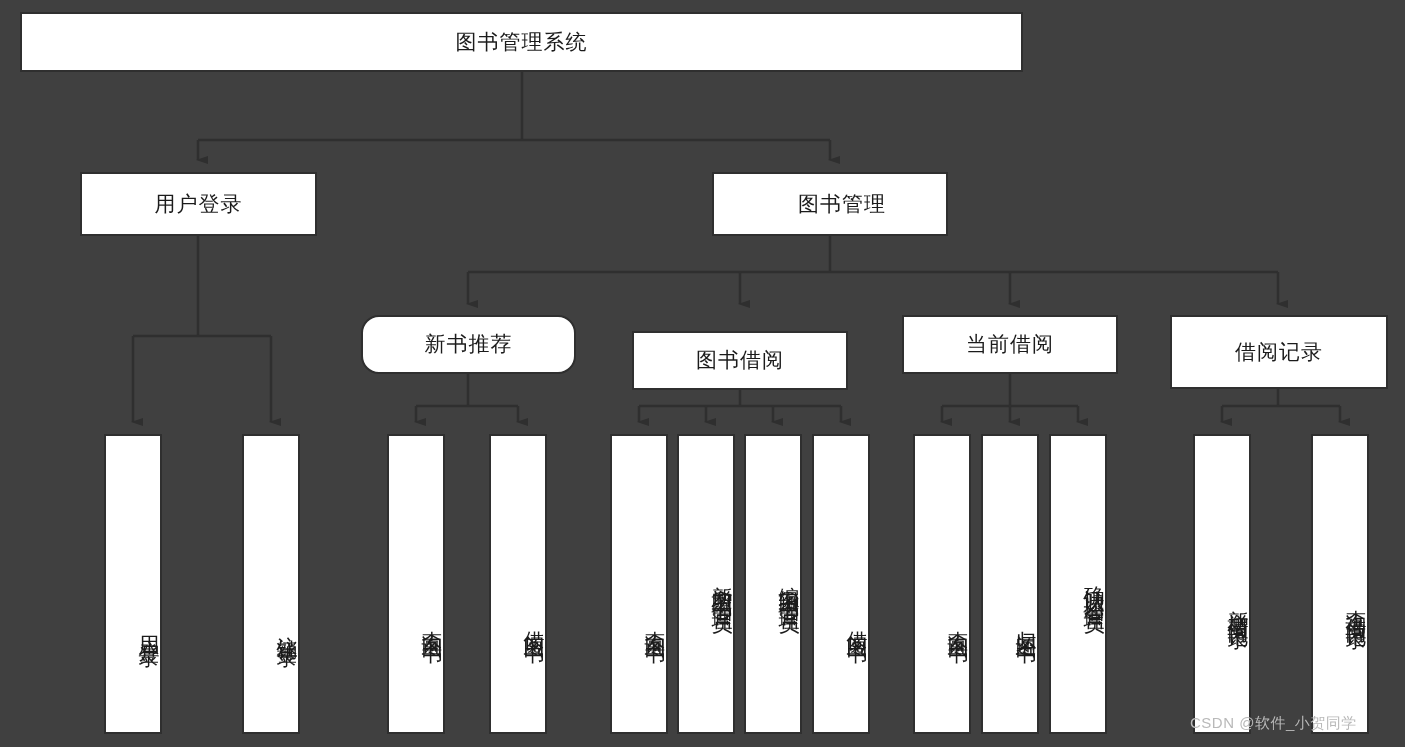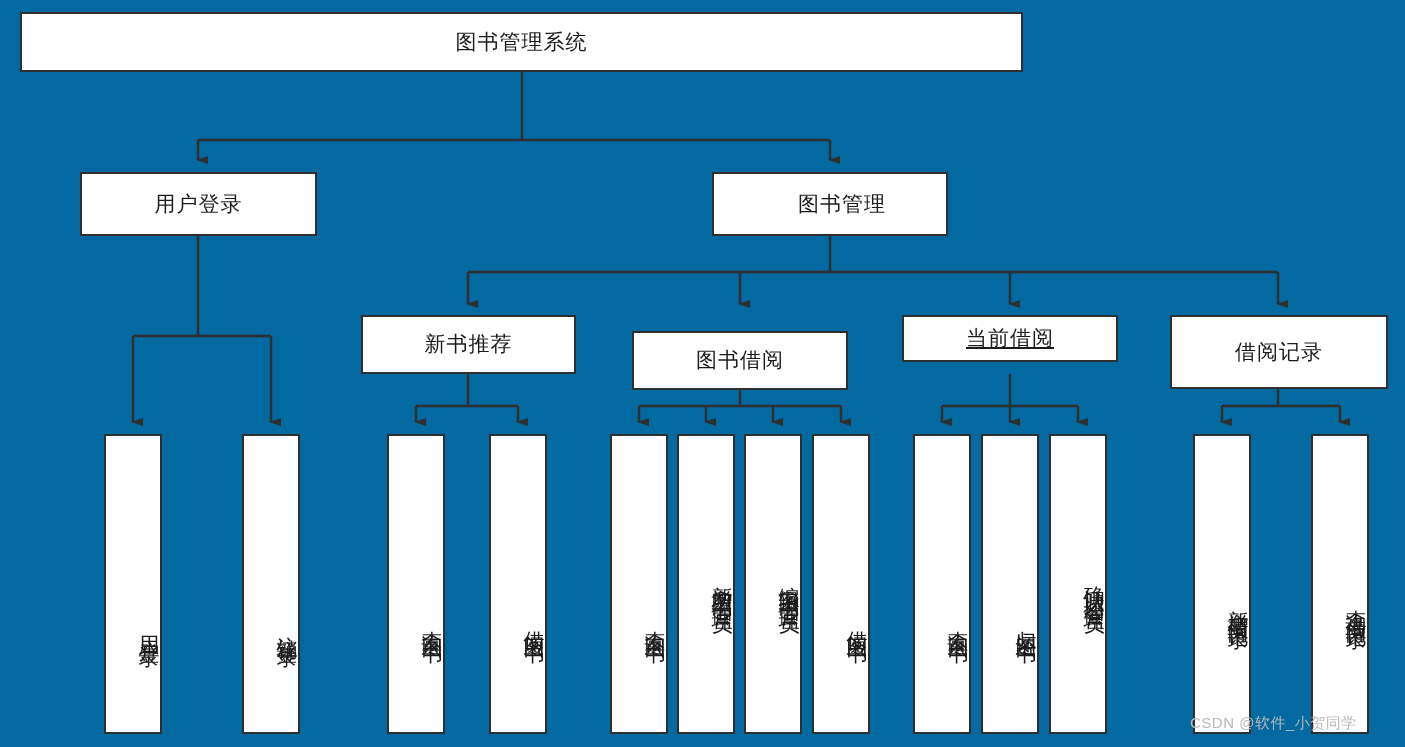--- a/index.html
+++ b/index.html
@@ -14,7 +14,7 @@
     position: relative;
     width: 1405px;
     height: 747px;
-    background: #0369a1;
+    background: #404040;
     overflow: hidden;
   }
   svg.wires {

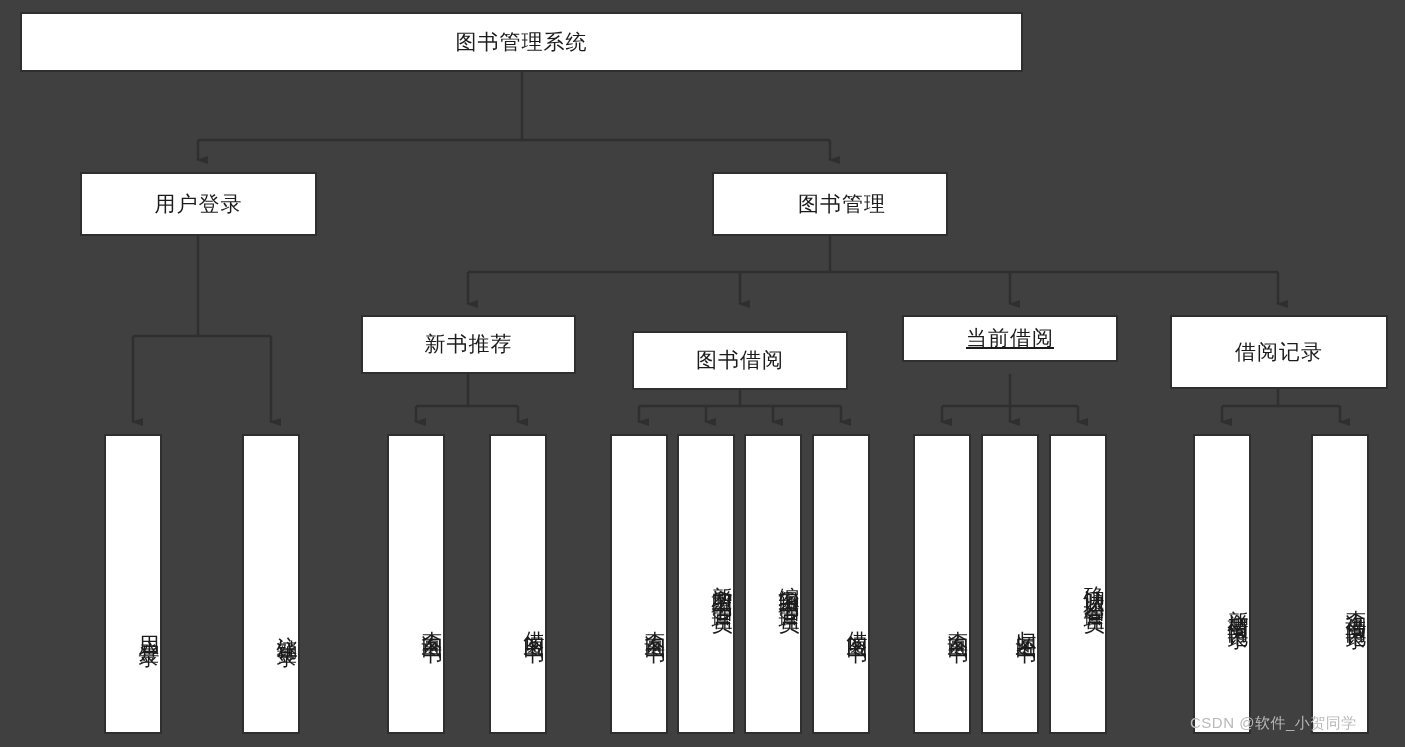--- a/index.html
+++ b/index.html
@@ -142,7 +142,7 @@
     <span class="label">图书管理</span>
   </div>
 
-  <div class="node horiz" style="left:361px; top:315px; width:215px; height:59px;">
+  <div class="node horiz" style="left:361px; top:315px; width:215px; height:59px;border-radius:18px;">
     <span class="label">新书推荐</span>
   </div>
 

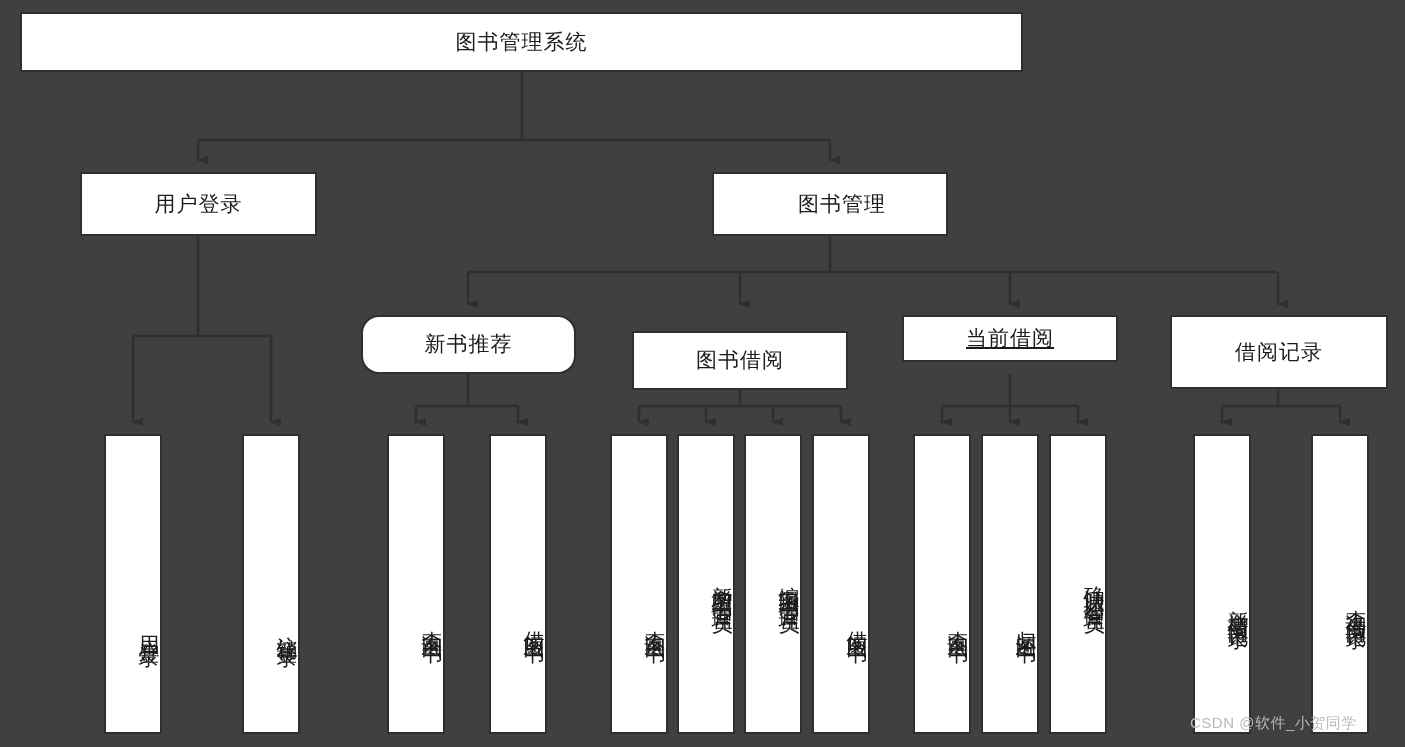--- a/index.html
+++ b/index.html
@@ -150,7 +150,7 @@
     <span class="label">图书借阅</span>
   </div>
 
-  <div class="node horiz" style="left:902px; top:315px; width:216px; height:47px;text-decoration:underline;">
+  <div class="node horiz" style="left:902px; top:315px; width:216px; height:59px;">
     <span class="label">当前借阅</span>
   </div>
 

